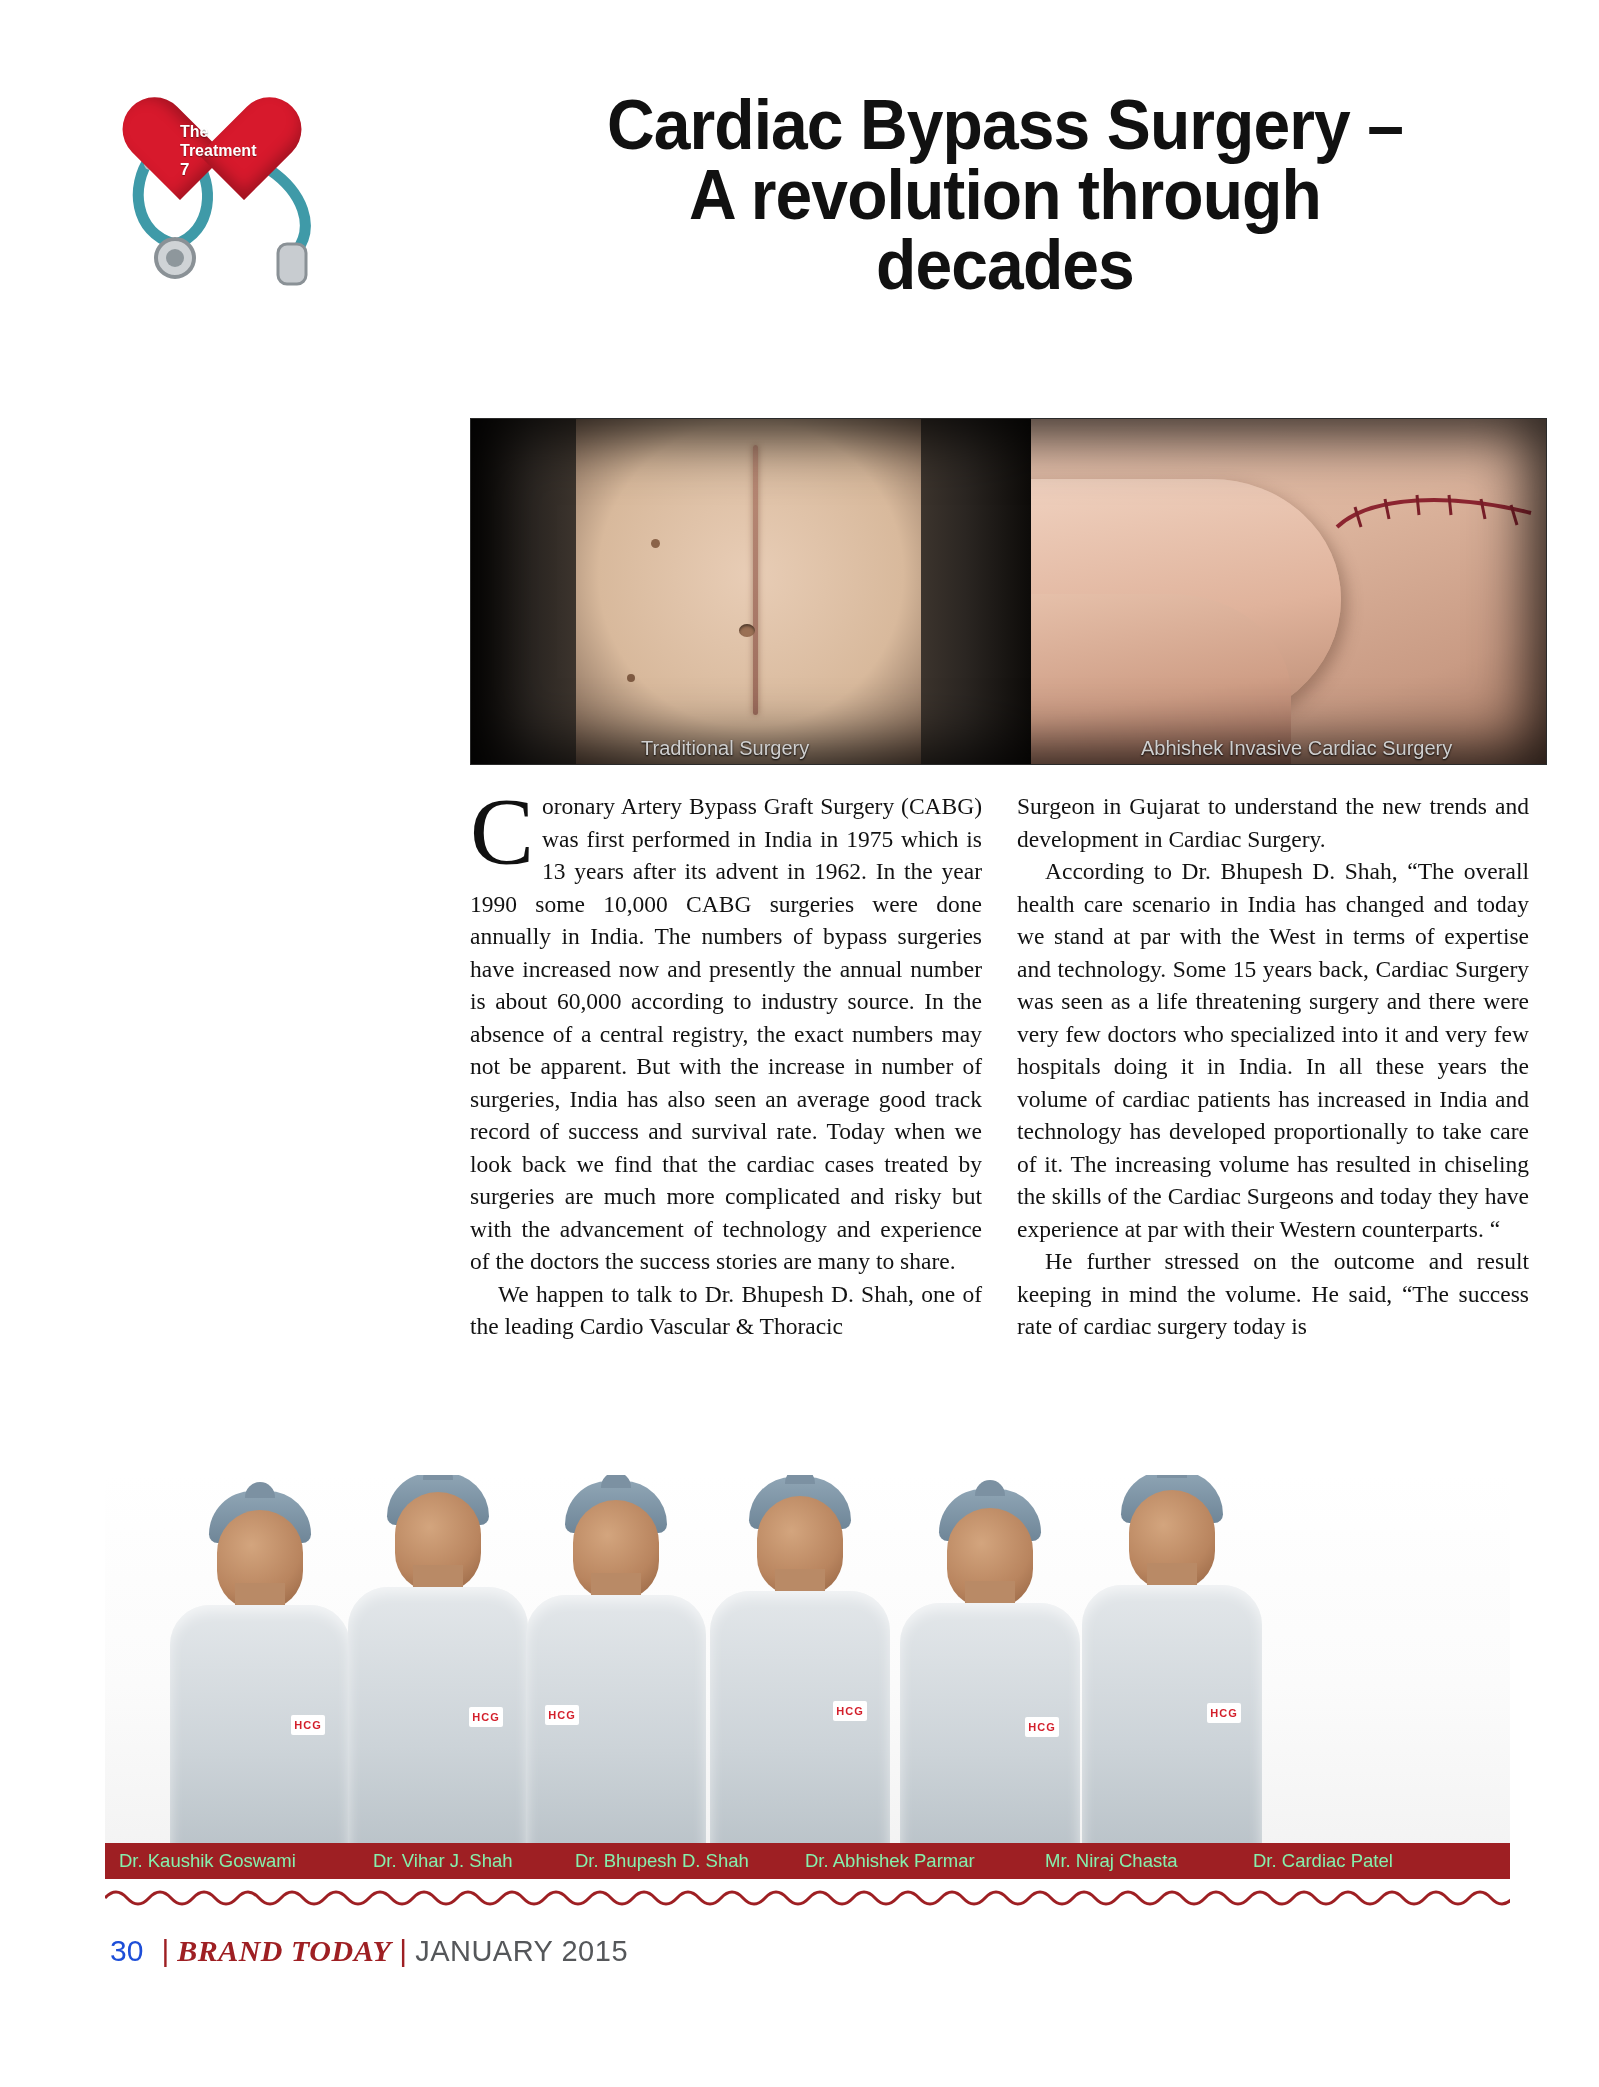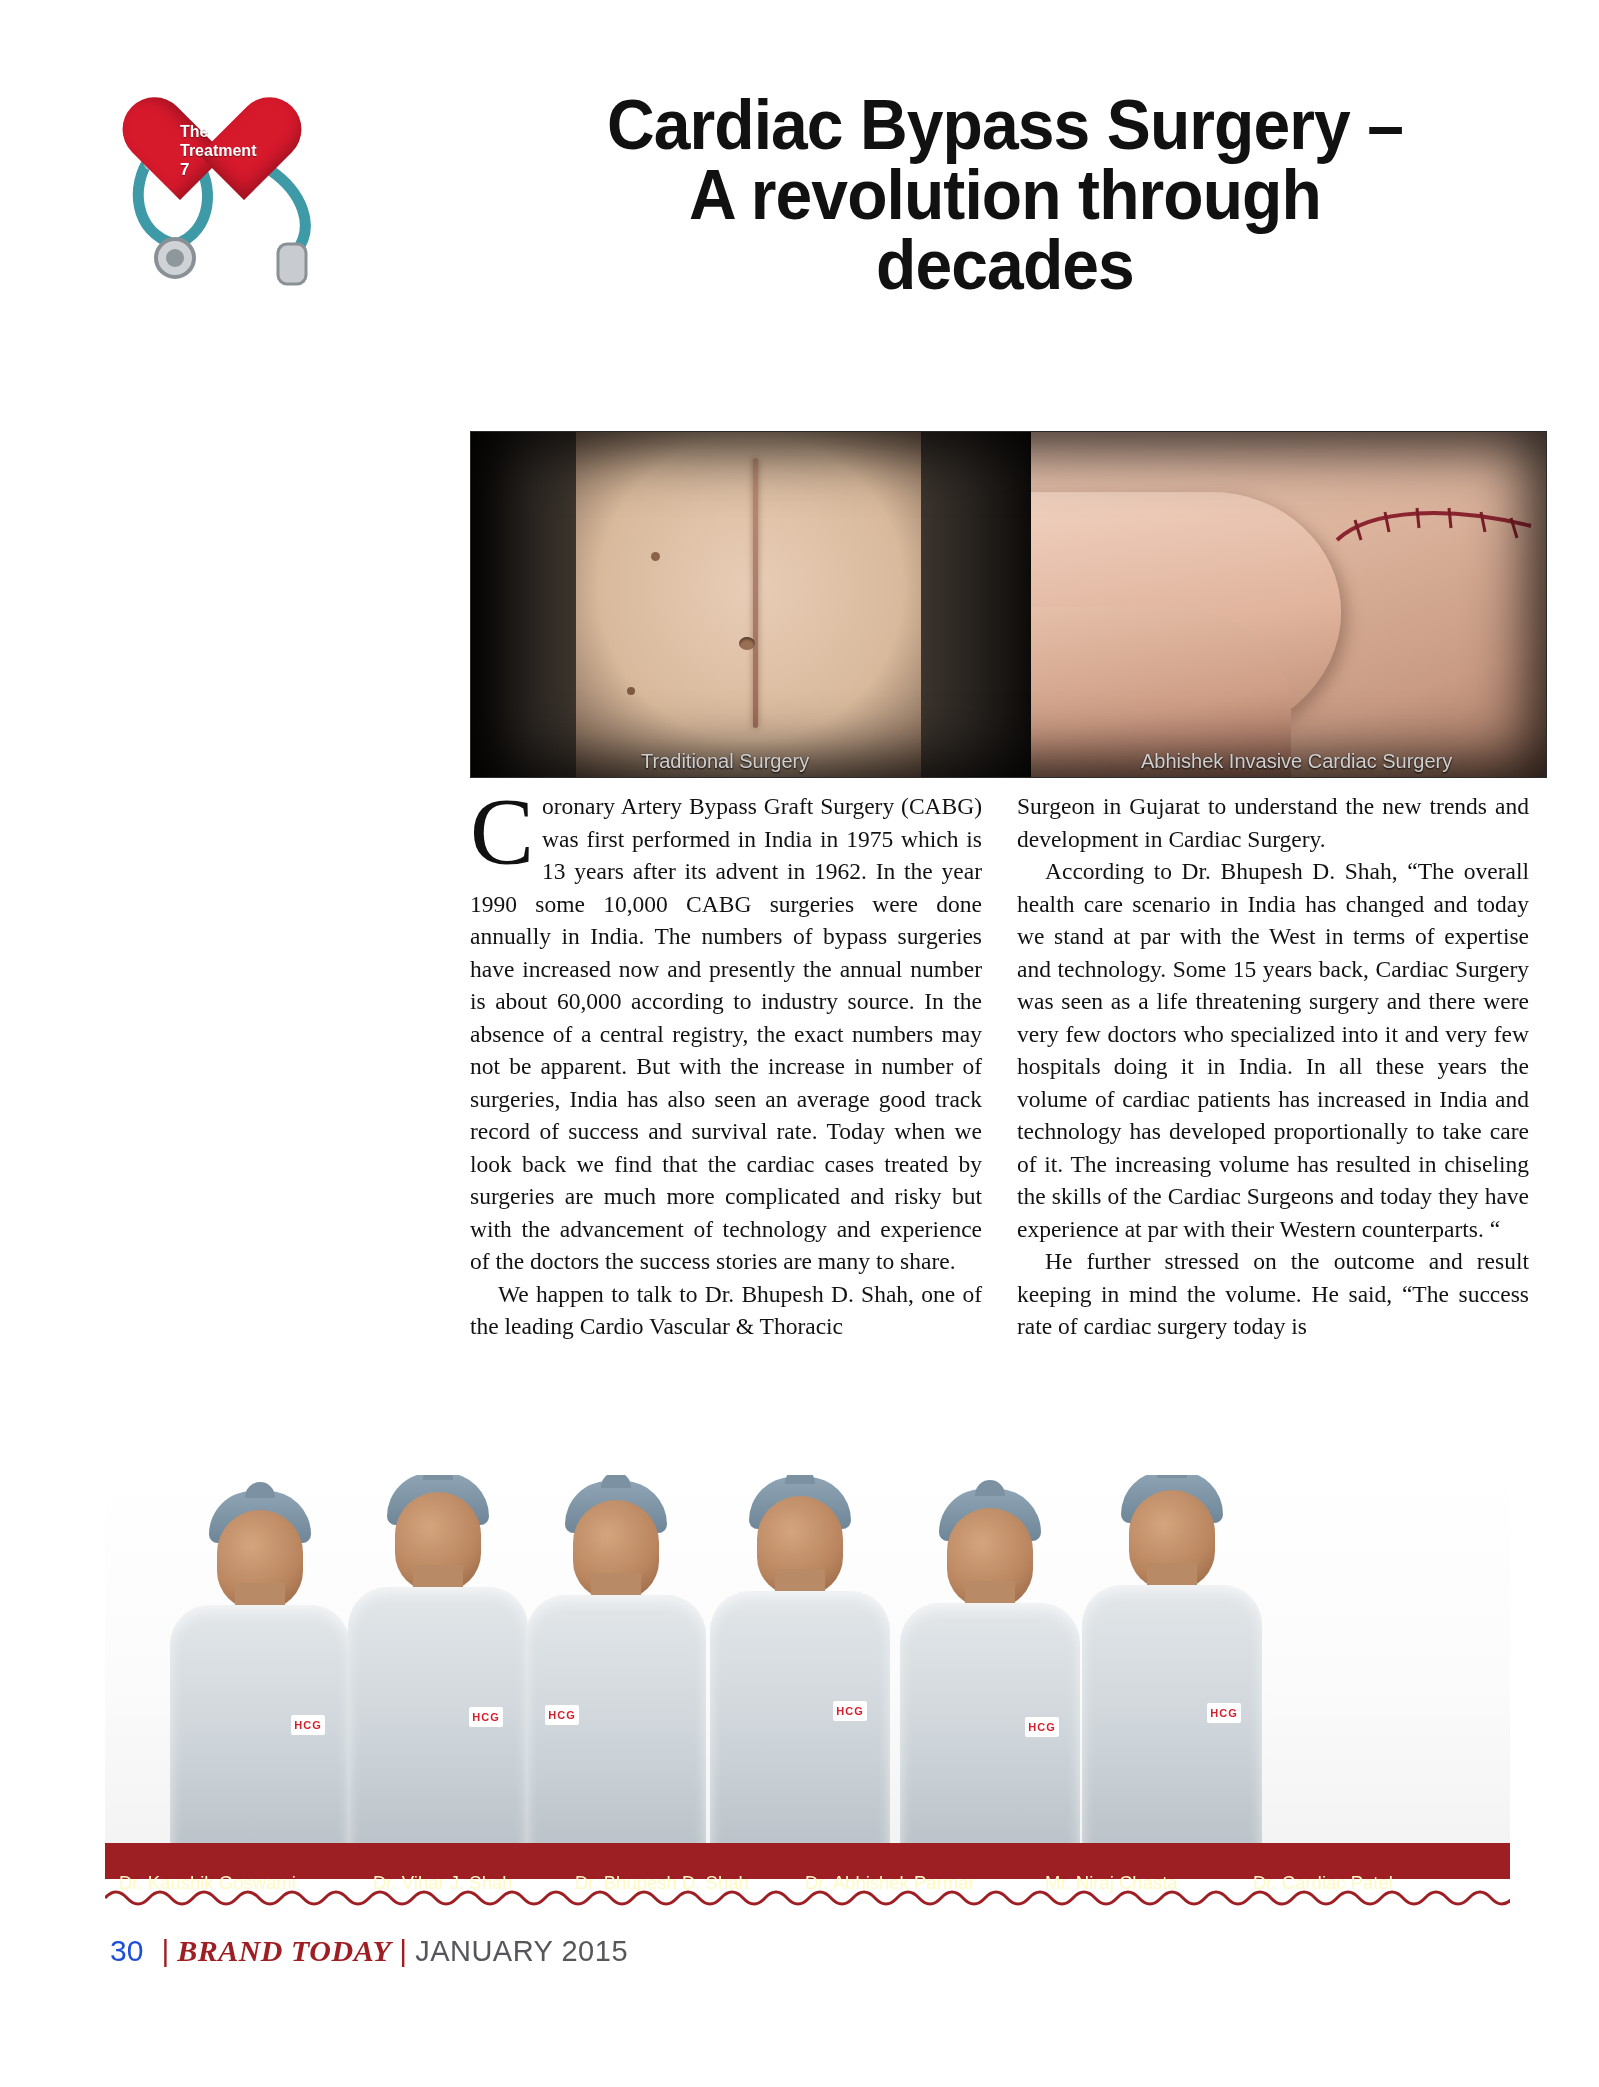--- a/index.html
+++ b/index.html
@@ -113,7 +113,6 @@
     background: #404040;
     overflow: hidden;
     border: 1px solid #2a2a2a;
-    margin-top: 13px;
   }
   .photo-left {
     position: absolute;

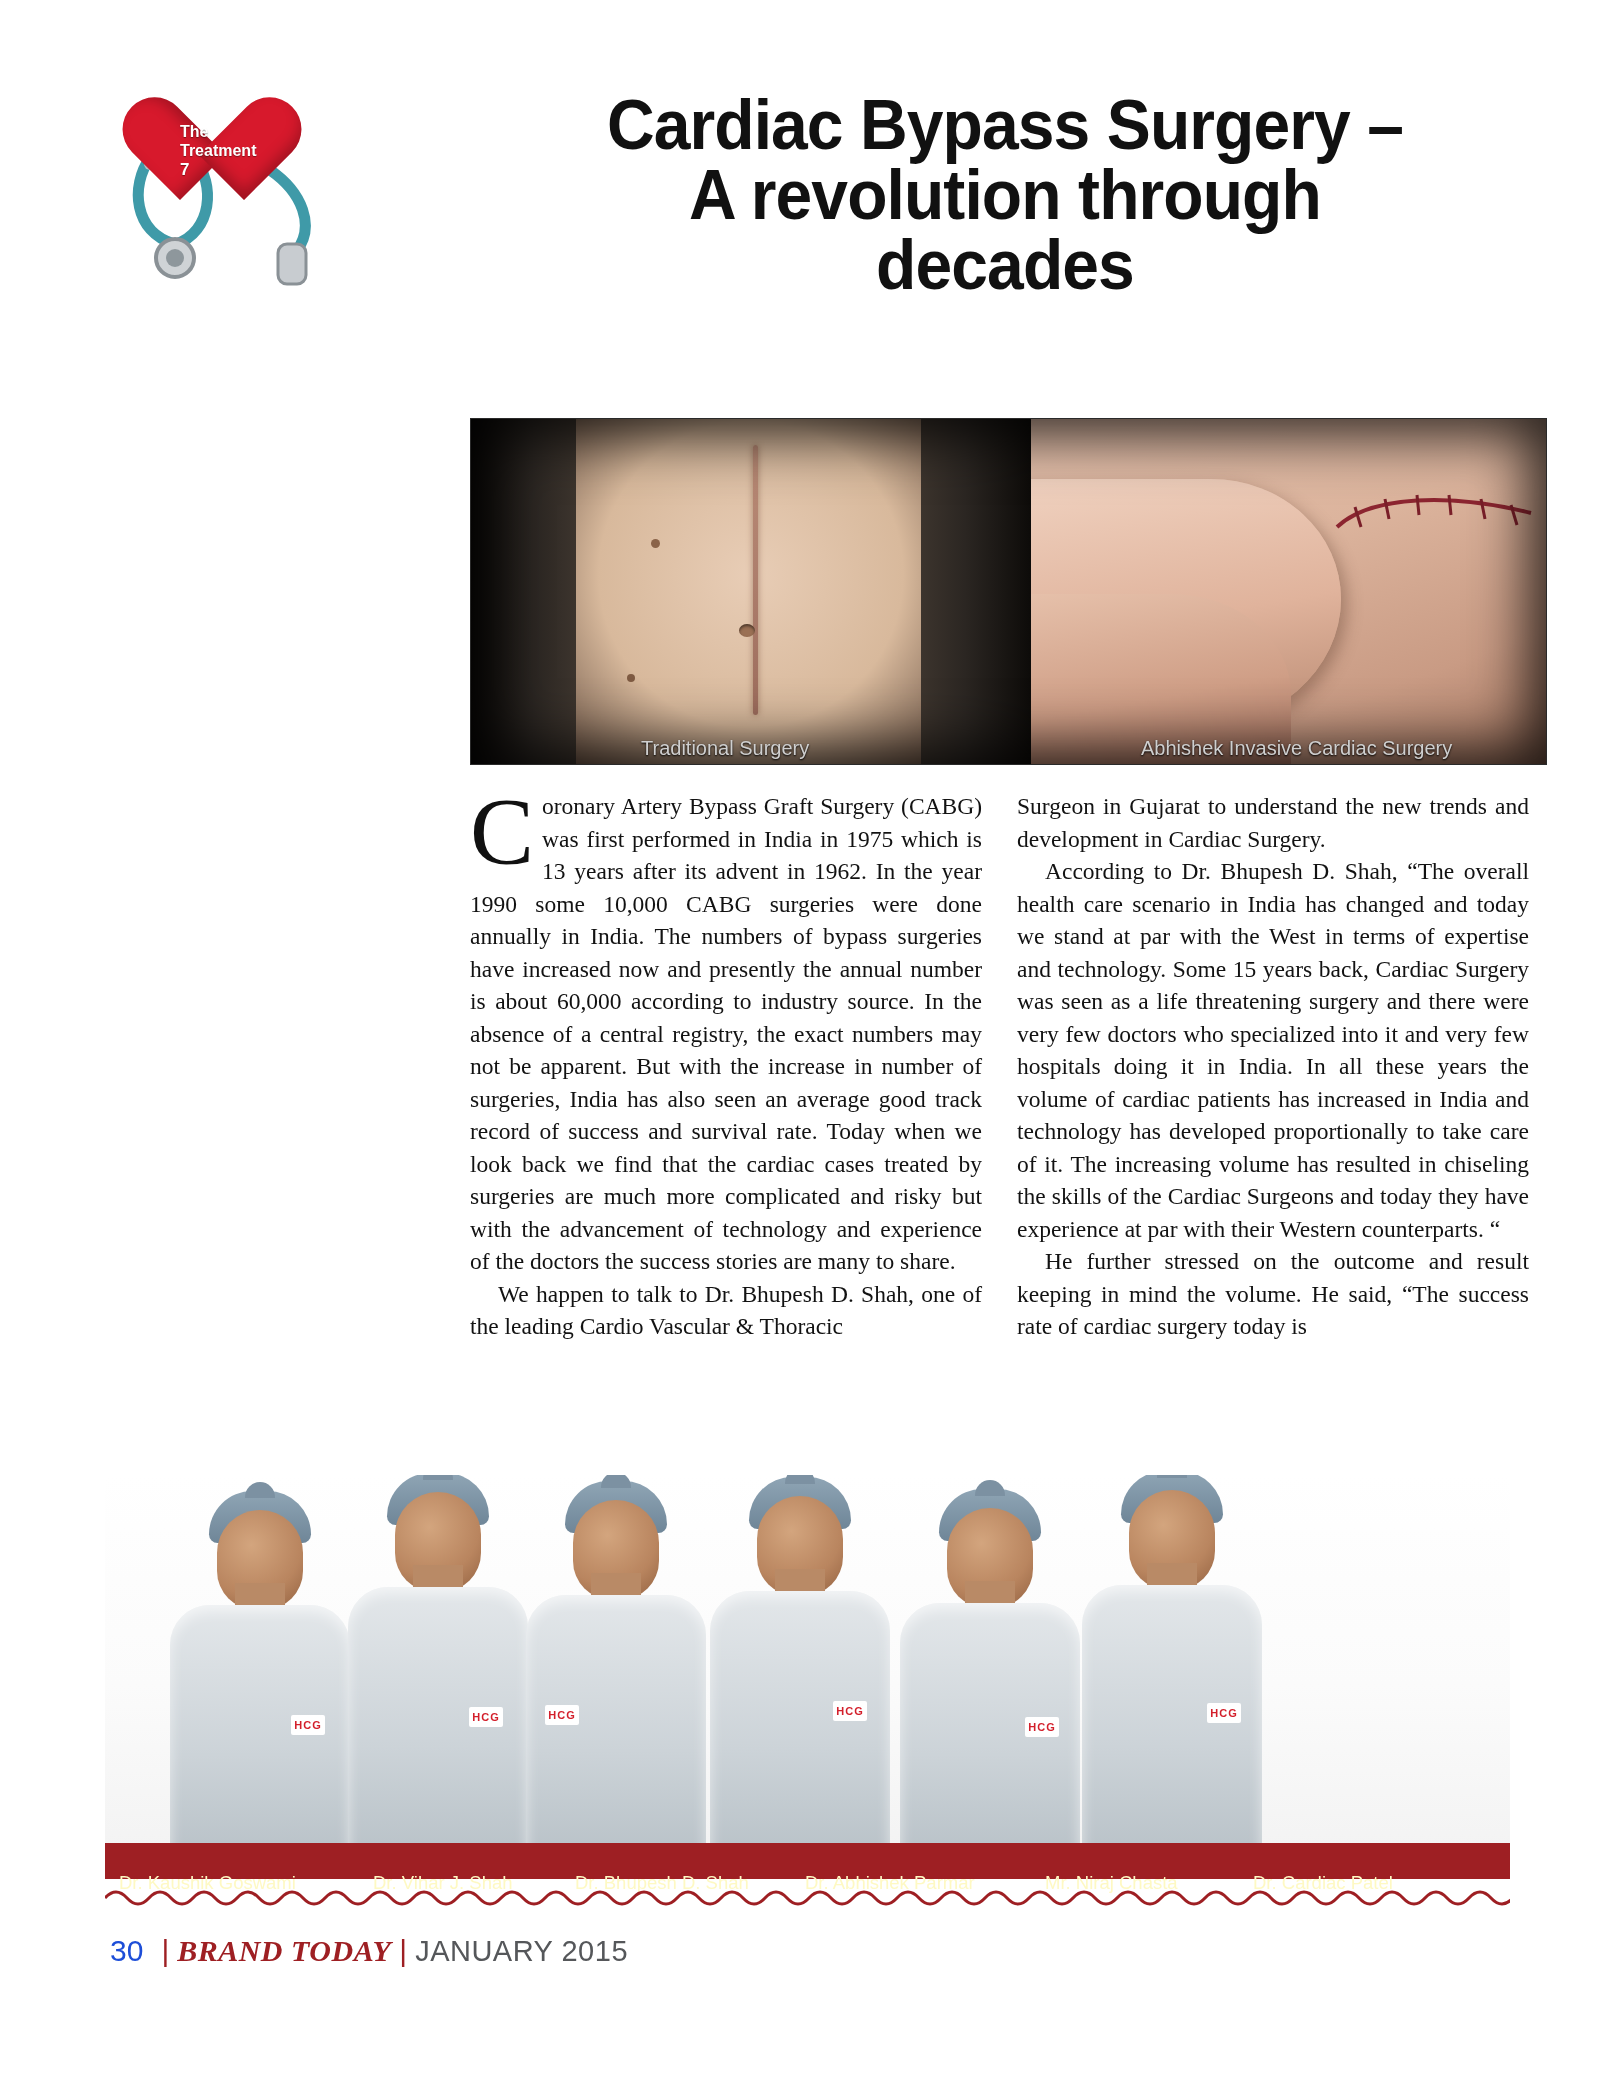--- a/index.html
+++ b/index.html
@@ -302,11 +302,10 @@
   .names-bar .nm {
     position: absolute;
     top: 7px;
-    color: #fef9c3;
+    color: #86efac;
     font-family: "Liberation Sans", sans-serif;
     font-size: 18.5px;
     white-space: nowrap;
-    margin-top: 22px;
   }
 
   .wave-rule {

